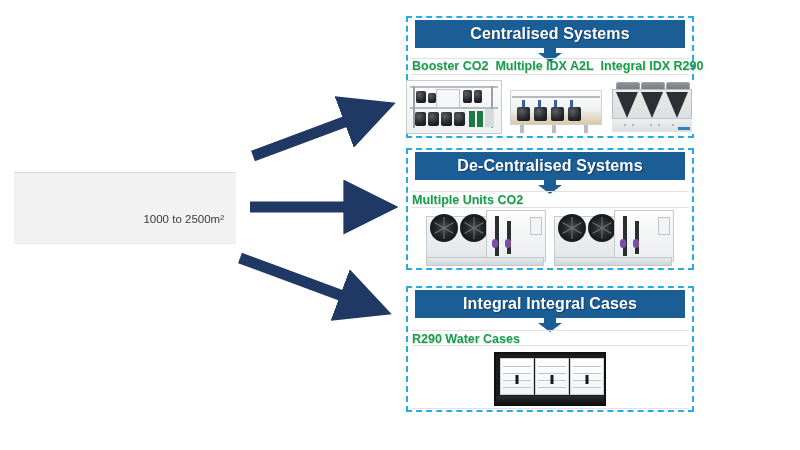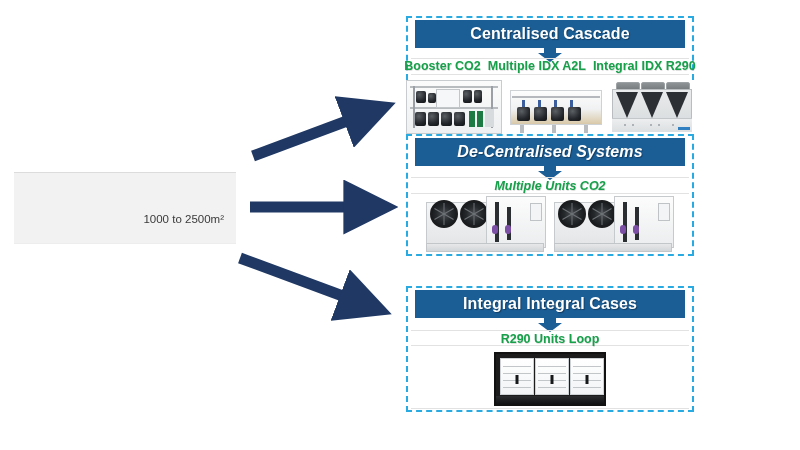--- a/index.html
+++ b/index.html
@@ -388,7 +388,7 @@
   <div class="panel" id="panel-0">
     <div class="panel-inner">
       <div class="panel-header">
-        <span class="panel-header-text">Centralised Cascade</span>
+        <span class="panel-header-text">Centralised Systems</span>
       </div>
       <svg class="down-arrow" viewBox="0 0 26 16">
         <path d="M7,0 L19,0 L19,7 L25,7 L13,16 L1,7 L7,7 Z" fill="#1B5E96"></path>

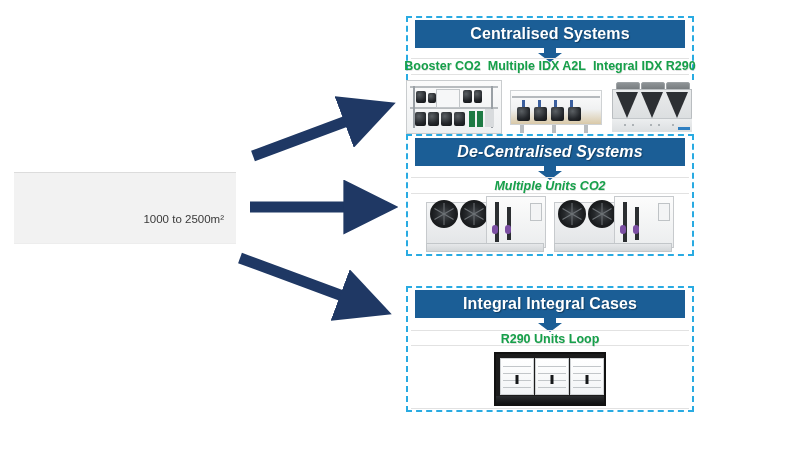--- a/index.html
+++ b/index.html
@@ -120,7 +120,6 @@
     left: 4px;
     right: 4px;
     display: flex;
-    justify-content: center;
     align-items: baseline;
     gap: 8px;
     white-space: nowrap;

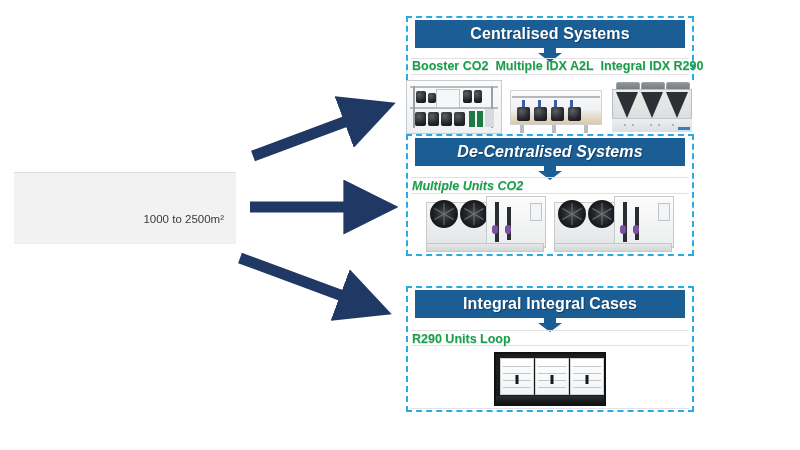--- a/index.html
+++ b/index.html
@@ -70,7 +70,7 @@
     background: #ffffff;
   }
   #panel-0 { top: 16px;  height: 122px; }
-  #panel-1 { top: 134px; height: 122px; font-style: italic; }
+  #panel-1 { top: 148px; height: 122px; }
   #panel-2 { top: 286px; height: 126px; }
 
   .panel-inner {

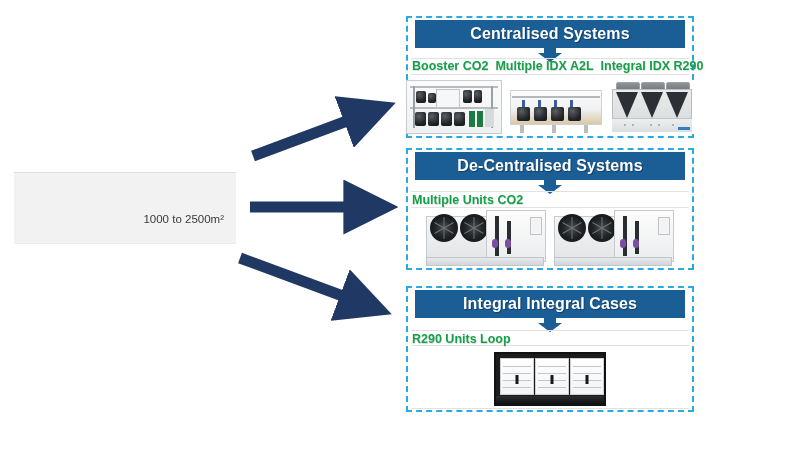--- a/index.html
+++ b/index.html
@@ -541,7 +541,7 @@
       <div class="hairline" style="top:42px;"></div>
       <div class="hairline" style="top:57px;"></div>
       <div class="label-row" style="top:44px;">
-        <span class="green-label">R290 Units Loop</span>
+        <span class="green-label">R290 Water Cases</span>
       </div>
       <div class="img-row" style="top:60px; height:58px;">
         <div class="equip">

